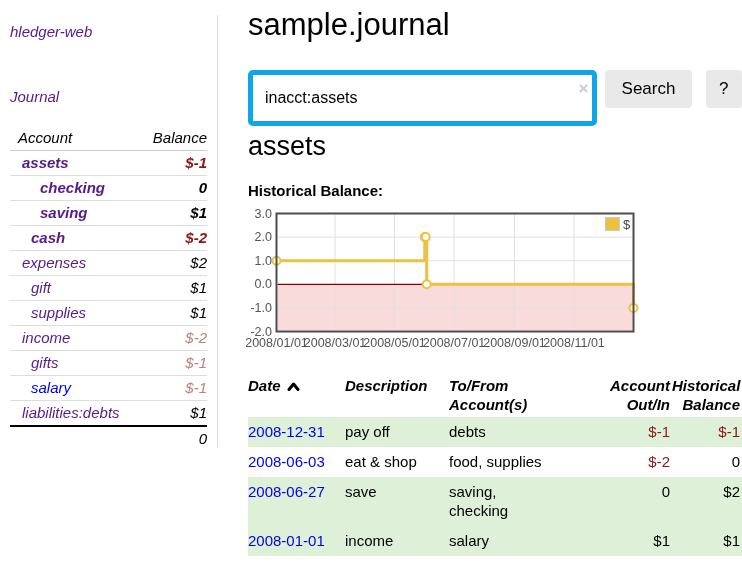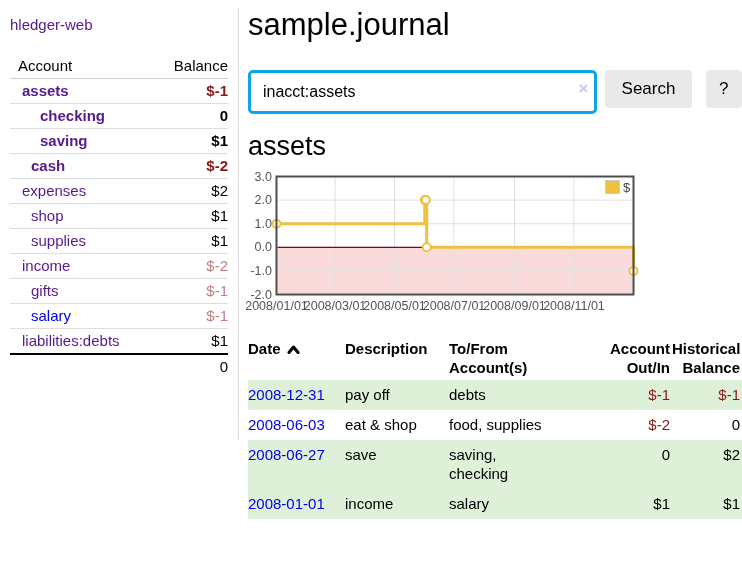--- a/index.html
+++ b/index.html
@@ -13,8 +13,8 @@
 
   
   .sidebar {
-    position:absolute; left:0; top:8px; width:239px; height:432px;
-    border-right:1px solid #ddd; padding:8px 10px 0 10px;
+    position:absolute; left:0; top:15px; width:218px; height:432px;
+    border-right:1px solid #ddd; padding:8px 10px 0 10px;font-style:italic;
   }
   .app-title { display:block; color:var(--link_visited); font-size:15px; }
   .journal-link { display:block; margin-top:48px; color:var(--link_visited); }

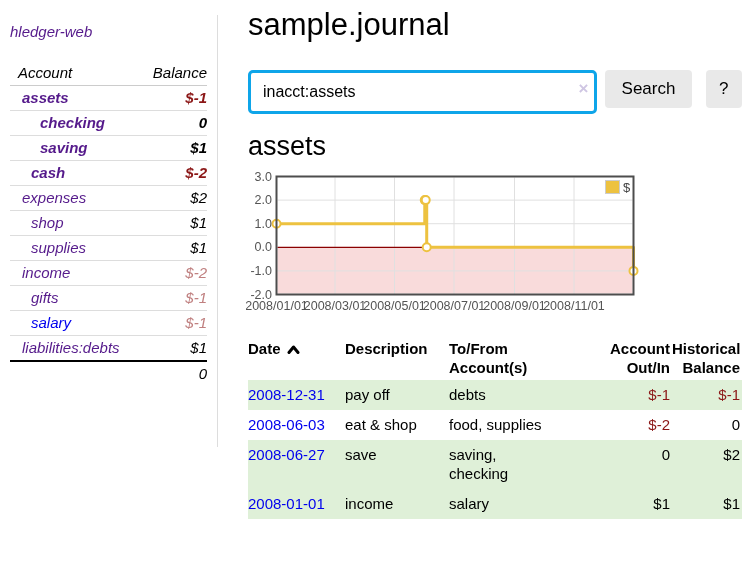--- a/index.html
+++ b/index.html
@@ -74,6 +74,7 @@
 
 <div class="sidebar">
   <a href="#" class="app-title">hledger-web</a>
+  <a href="#" class="journal-link">Journal</a>
   <table class="acct-table">
     <thead>
       <tr>

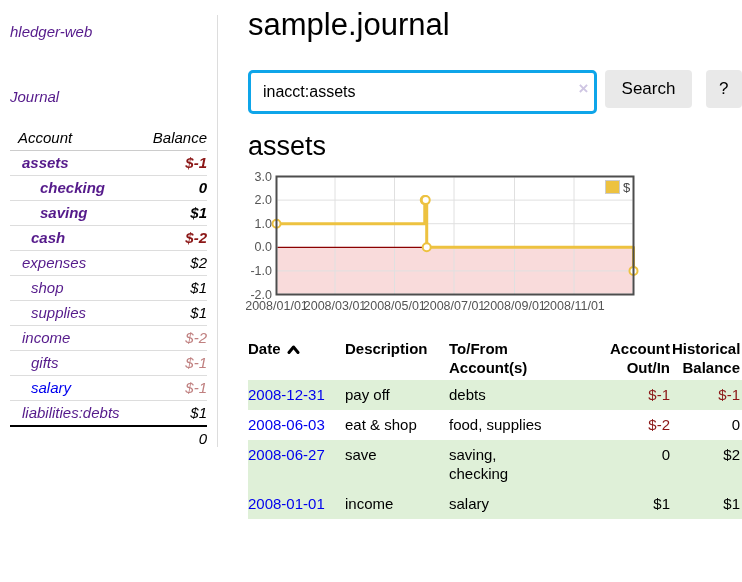--- a/index.html
+++ b/index.html
@@ -40,7 +40,7 @@
   .search-row { margin-top:26px; display:flex; align-items:center; height:38px; }
   .search-box { position:relative; width:358px; height:38px; }
   .search-box input {
-    width:100%; height:44px; border:3px solid #0ea5e9; border-radius:5px;
+    width:100%; height:56px; border:5px solid #0ea5e9; border-radius:5px;
     font-family:inherit; font-size:16px; color:#000; padding:0 32px 0 12px; outline:none;
   }
   .clear-x {

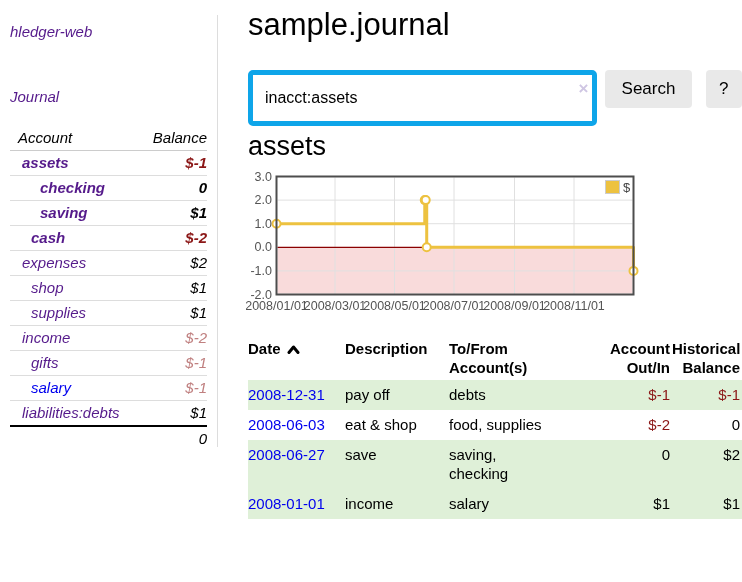--- a/index.html
+++ b/index.html
@@ -148,6 +148,7 @@
   </div>
 
   <h2 class="section-title">assets</h2>
+  <div class="chart-label">Historical Balance:</div>
   <div class="chart-wrap" id="chart"><svg width="396" height="148" viewBox="0 0 396 148" xmlns="http://www.w3.org/2000/svg">
         <rect x="31.5" y="77.3" width="355" height="46.2" fill="#f9dbdb"></rect>
         <line x1="31.5" y1="30.1" x2="386.5" y2="30.1" stroke="#e0e0e0" stroke-width="1"></line>

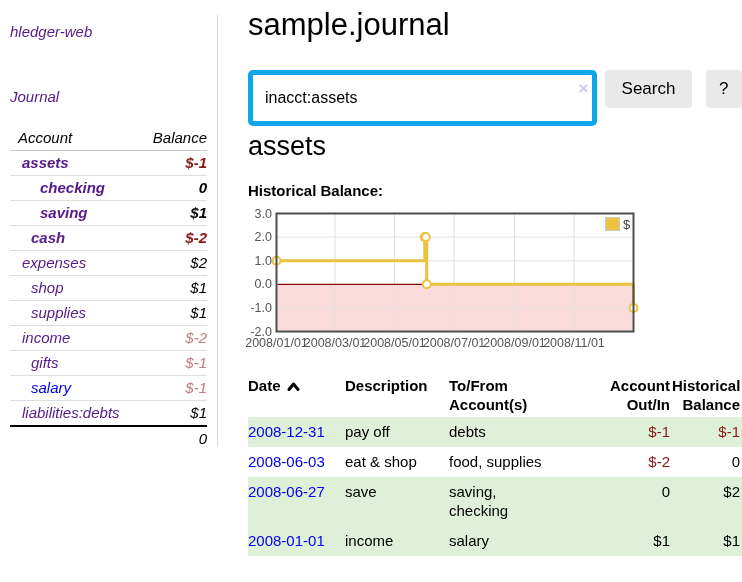--- a/index.html
+++ b/index.html
@@ -104,7 +104,7 @@
     <td class="bal"><span class="amt">$2</span></td>
   </tr>
         <tr>
-    <td style="padding-left:21px"><a href="#" class="acct-link">shop</a></td>
+    <td style="padding-left:21px"><a href="#" class="acct-link">gift</a></td>
     <td class="bal"><span class="amt">$1</span></td>
   </tr>
         <tr>

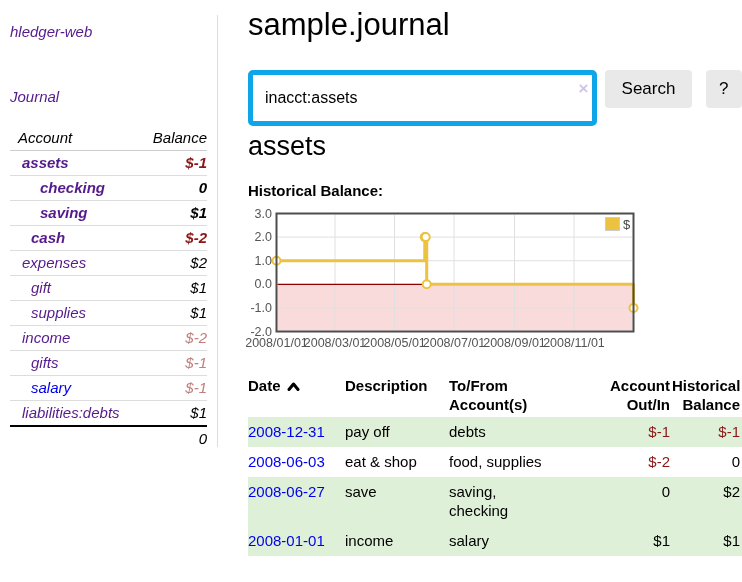--- a/index.html
+++ b/index.html
@@ -61,7 +61,7 @@
   .reg-table { margin-top:18px; width:494px; border-collapse:collapse; font-size:15px; table-layout:fixed; }
   .reg-table col.c-date{width:97px} .reg-table col.c-desc{width:104px}
   .reg-table col.c-acct{width:106px} .reg-table col.c-amt{width:117px} .reg-table col.c-bal{width:70px}
-  .reg-table th { font-weight:bold; text-align:left; vertical-align:top; padding:3px 0; line-height:19px; }
+  .reg-table th { font-weight:bold; text-align:left; vertical-align:top; padding:3px 0; line-height:19px;font-style:italic; }
   .reg-table th.num, .reg-table td.num { text-align:right; padding-right:2px; }
   .reg-table td { vertical-align:top; padding:5px 0 6px; line-height:19px; }
   .reg-table tbody tr.odd { background:var(--row_green); }

